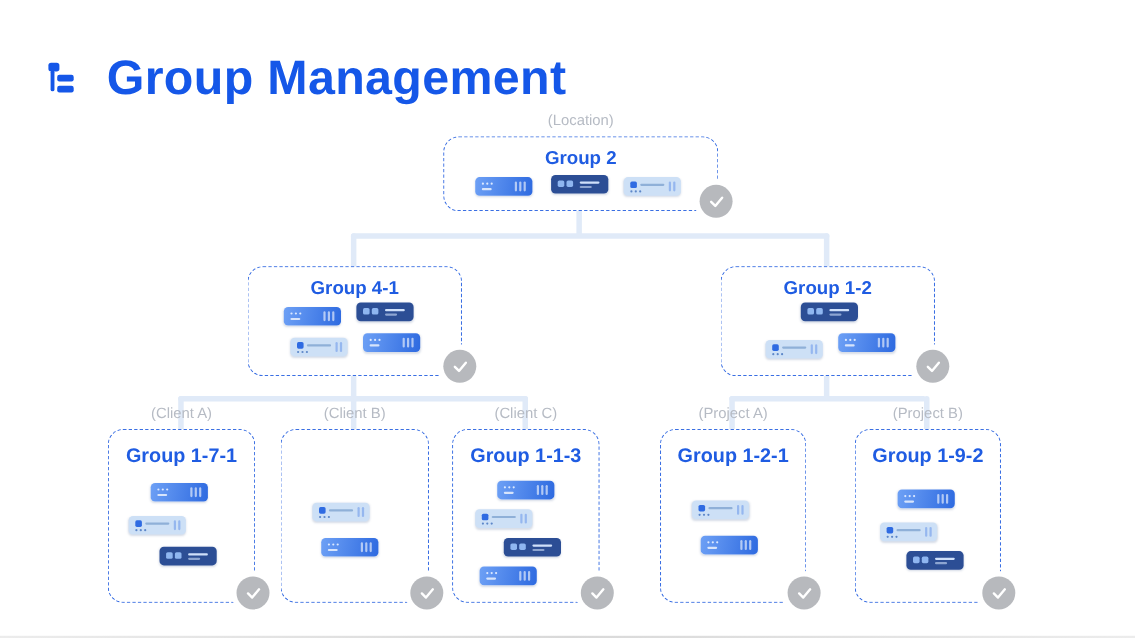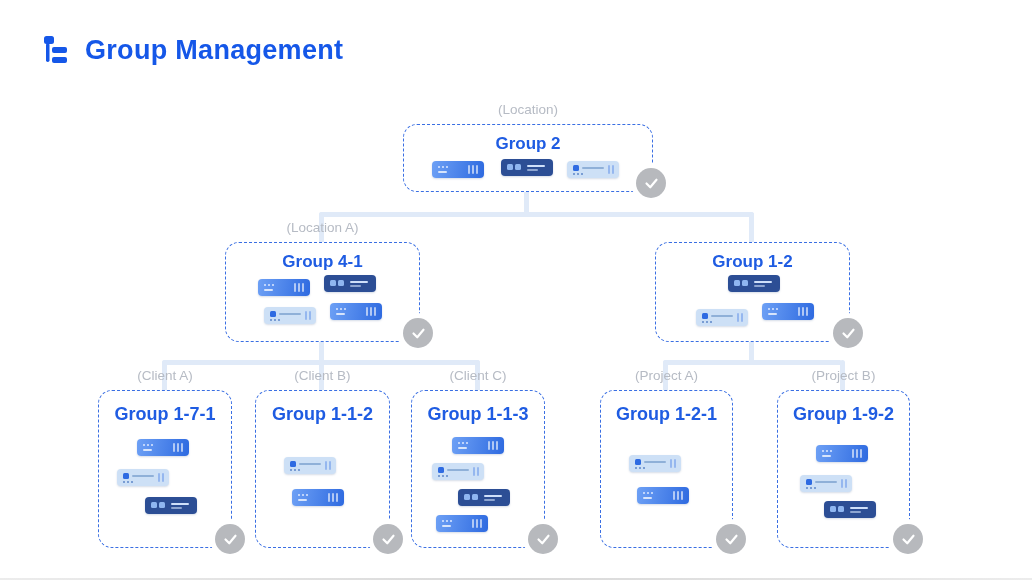--- a/index.html
+++ b/index.html
@@ -13,7 +13,7 @@
   
   .hdr{position:absolute;left:40px;top:34px;display:flex;align-items:center;gap:13px;}
   .hdr .logo{width:32px;height:32px;flex:0 0 auto;}
-  .hdr h1{margin:0;font-size:27px;font-weight:800;color:#1557e8;letter-spacing:.3px;}
+  .hdr h1{margin:12px;font-size:44px;font-weight:800;color:#1557e8;letter-spacing:.3px;}
 
   
   .cx{position:absolute;background:#e0eaf8;border-radius:3px;}

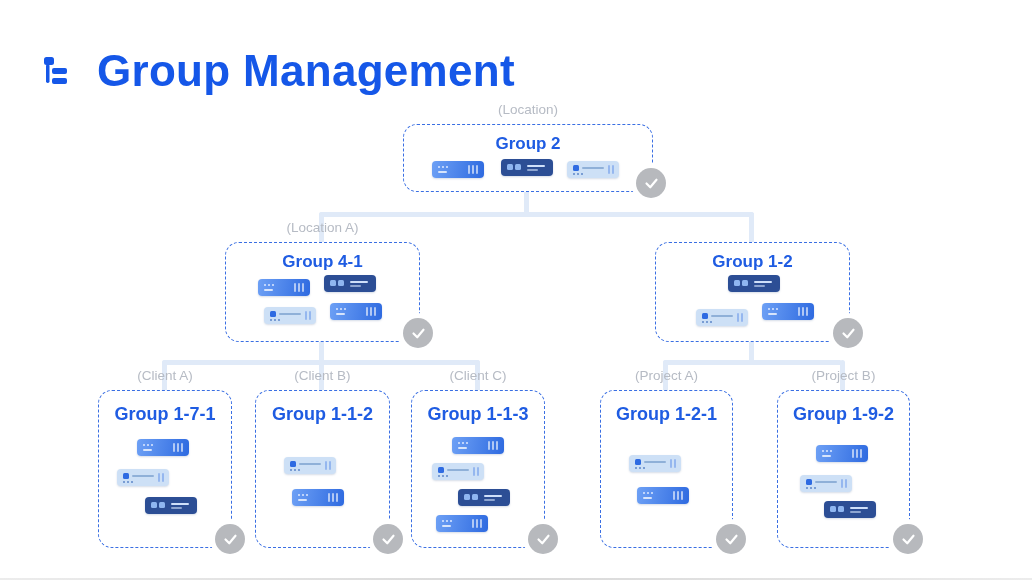--- a/index.html
+++ b/index.html
@@ -123,7 +123,6 @@
   </div>
 
   <div class="group" style="left:225px;top:242px;width:193px;height:98px">
-    <div class="tag">(Location A)</div>
     <div class="gtitle">Group 4-1</div>
     <div class="devices">
         <div class="device medium" style="left: 32px; top: 36px;">

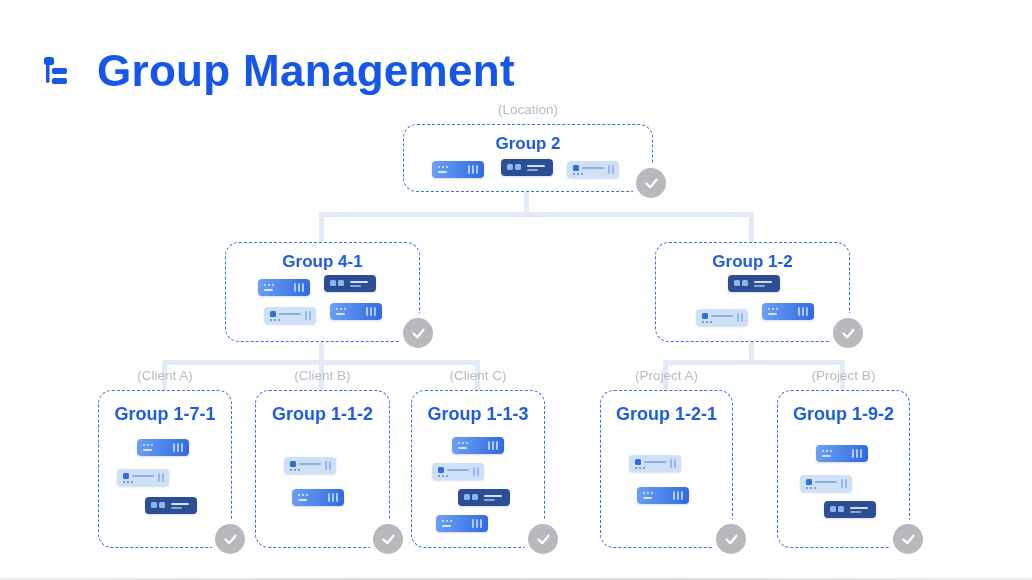--- a/index.html
+++ b/index.html
@@ -239,7 +239,6 @@
 
   <div class="group lvl3" style="left:255px;top:390px;width:133px;height:156px">
     <div class="tag">(Client B)</div>
-    <div class="gtitle">Group 1-1-2</div>
     <div class="devices">
         <div class="device light" style="left: 28px; top: 66px;">
           <i class="sq" style="left:6px;top:4px"></i>

